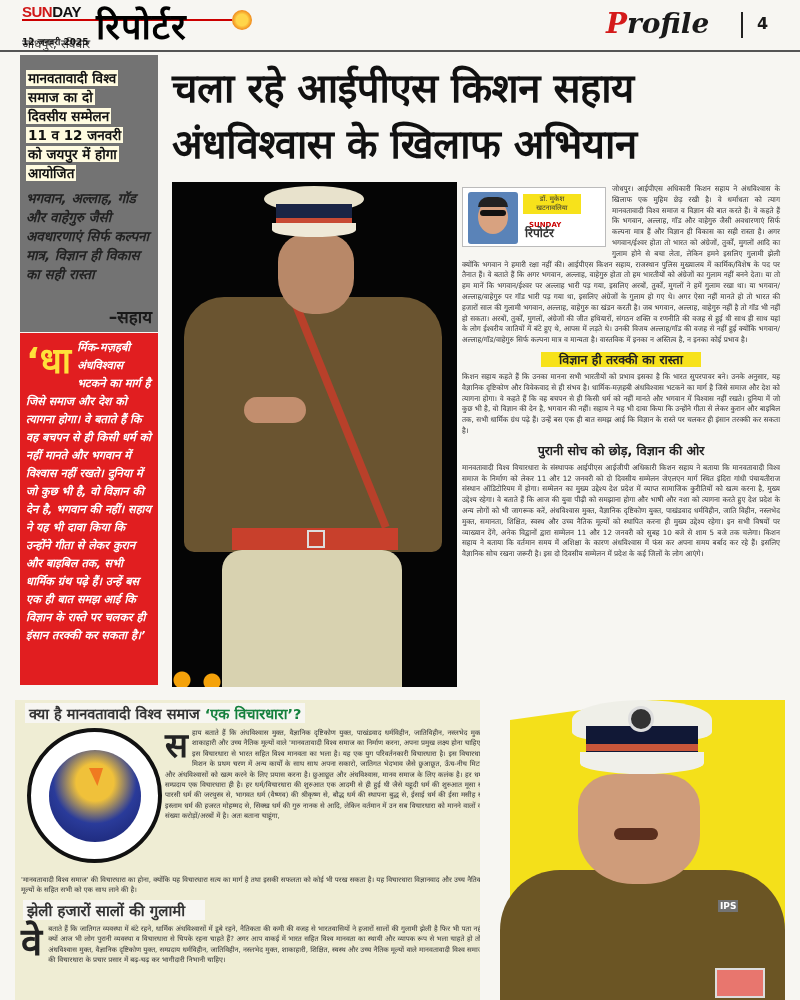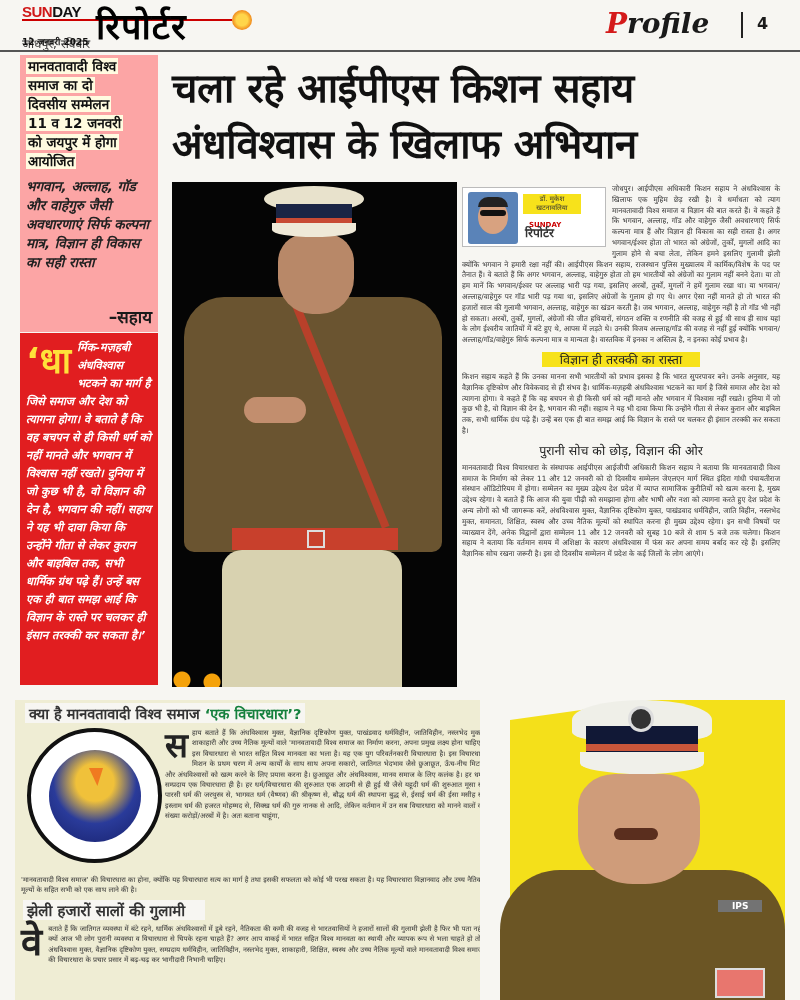--- a/index.html
+++ b/index.html
@@ -17,7 +17,7 @@
 .profile .p{color:#d41a1a}
 .pipe{position:absolute;left:741px;top:12px;width:2px;height:26px;background:#222}
 .pageno{position:absolute;left:757px;top:14px;font-size:16px;font-weight:bold}
-.ybox{position:absolute;left:20px;top:55px;width:138px;height:277px;background:#fca5a5;padding:2px 6px}
+.ybox{position:absolute;left:20px;top:55px;width:138px;height:277px;background:#737373;padding:14px 6px}
 .ybox .hl{font-size:13.5px;font-weight:bold;line-height:19px;color:#111}
 .ybox .hl span{background:#fffbe0;padding:0 2px;box-decoration-break:clone;-webkit-box-decoration-break:clone}
 .ybox .q{margin-top:6px;font-size:13.5px;font-style:italic;font-weight:bold;line-height:19px;color:#222}

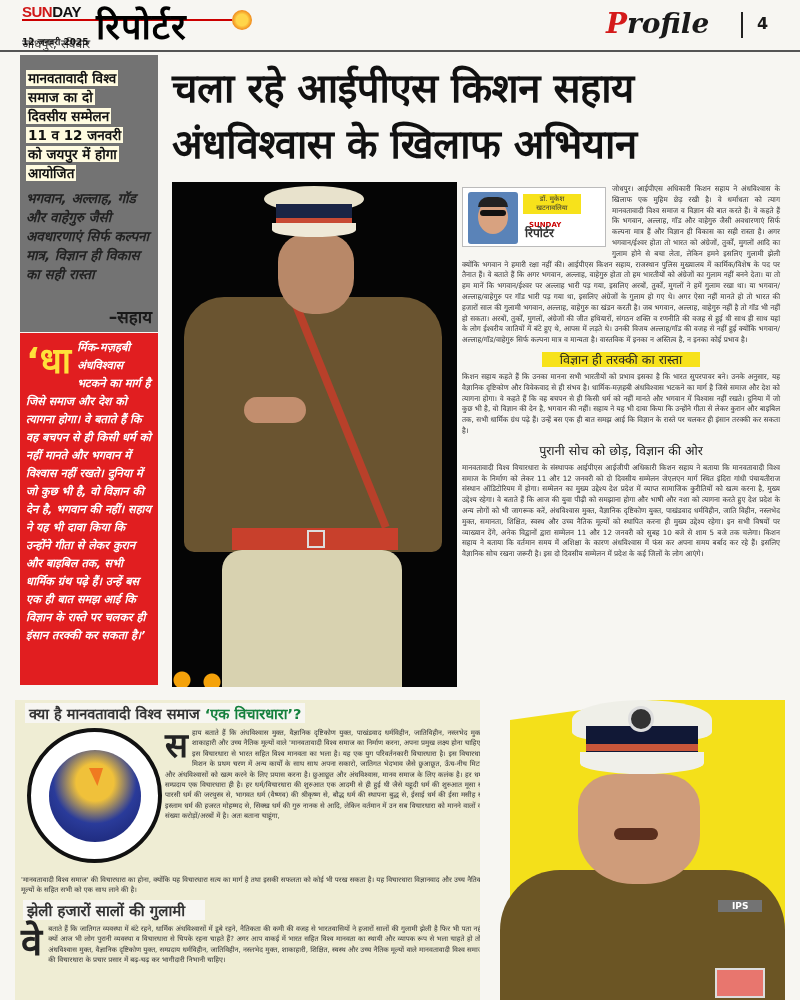--- a/index.html
+++ b/index.html
@@ -37,7 +37,7 @@
 .author .name{position:absolute;left:60px;top:6px;width:58px;background:#f7e21b;font-size:7px;text-align:center;line-height:9px;padding:1px}
 .author .s{position:absolute;left:66px;top:32px;font-size:7px;font-weight:bold;color:#c00}
 .author .r2{position:absolute;left:62px;top:40px;font-size:12px;font-weight:bold}
-.subh{display:block;margin:6px auto 5px;text-align:center;font-size:12.5px;font-weight:normal;color:#222;line-height:15px}
+.subh{display:block;margin:6px auto 5px;text-align:center;font-size:12.5px;font-weight:bold;color:#222;line-height:15px}
 .subh span{background:#f7e21b;padding:0 18px}
 .subh.plain span{background:none}
 .bottom{position:absolute;left:15px;top:700px;width:770px;height:300px;background:#efedd4}

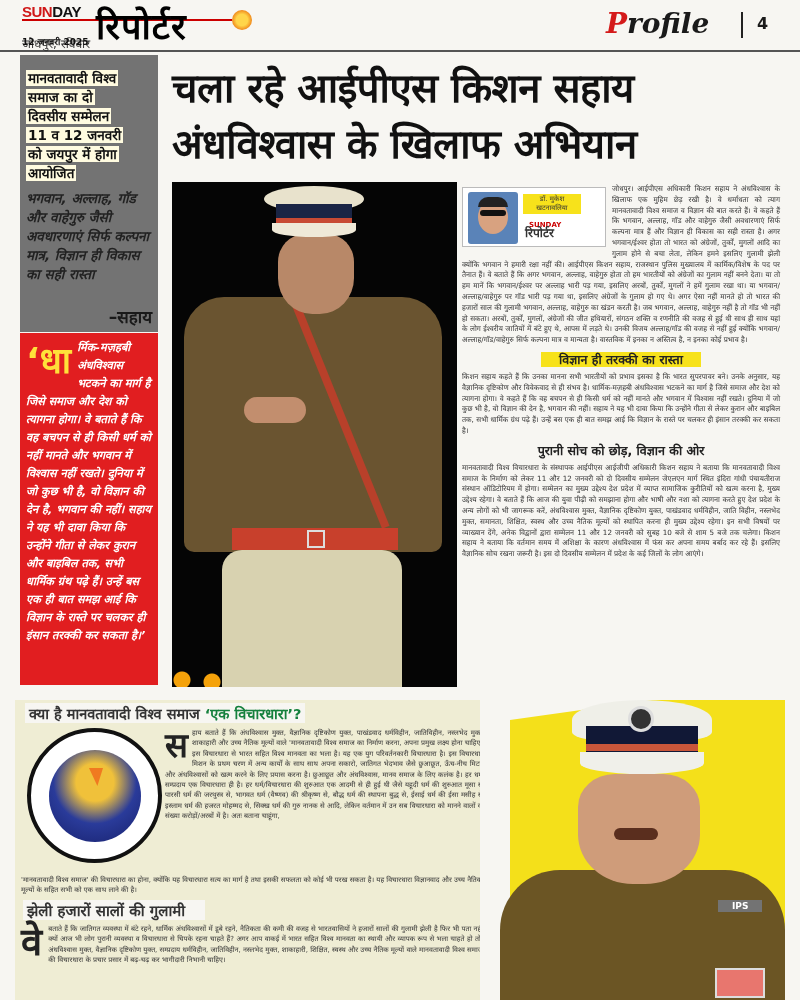--- a/index.html
+++ b/index.html
@@ -63,7 +63,7 @@
 .face2{position:absolute;left:98px;top:74px;width:122px;height:110px;background:#cf9c7a;border-radius:30% 30% 45% 45%}
 .must{position:absolute;left:134px;top:128px;width:44px;height:12px;background:#5a2e1e;border-radius:6px}
 .uni{position:absolute;left:20px;top:170px;width:285px;height:140px;background:#6b5524;border-radius:60px 60px 0 0}
-.ips{position:absolute;left:238px;top:200px;font-size:9px;font-weight:bold;color:#fff;background:#737373;padding:1px 14px}
+.ips{position:absolute;left:238px;top:200px;font-size:9px;font-weight:bold;color:#fff;background:#737373;padding:1px 2px}
 .emb{position:absolute;left:235px;top:268px;width:50px;height:30px;background:#e8766e;border:2px solid #ddd}
 
 .p-cap{position:absolute;left:92px;top:4px;width:100px;height:56px}

